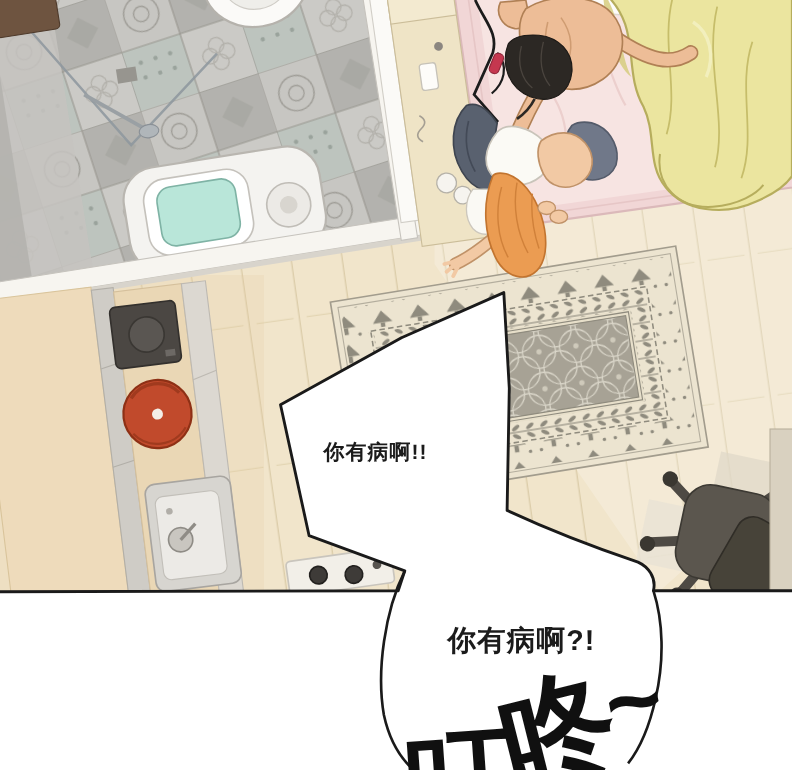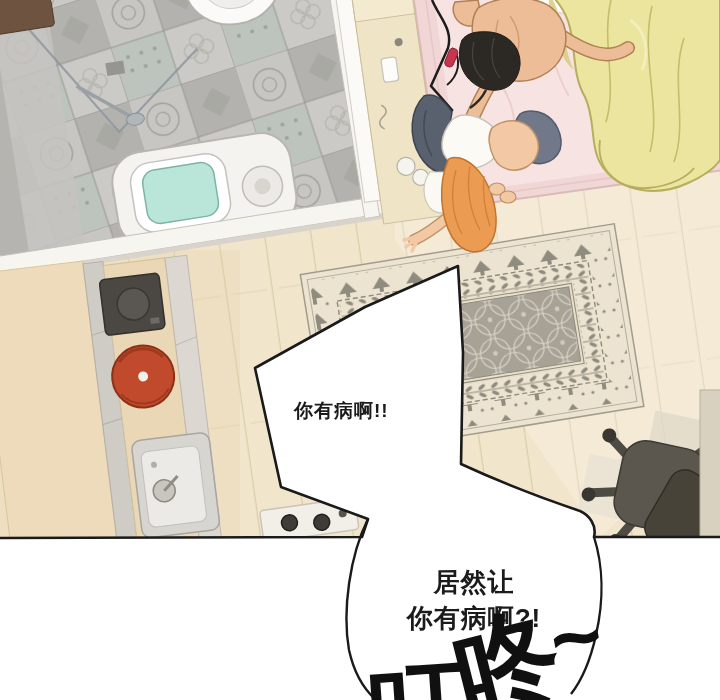--- a/index.html
+++ b/index.html
@@ -266,7 +266,6 @@
 
 <div id="t1" class="bubble-text">你有病啊!!</div>
 <div id="t2" class="bubble-text">
-  <div>居然让</div>
   <div>你有病啊?!</div>
 </div>
 <div id="sfx">

